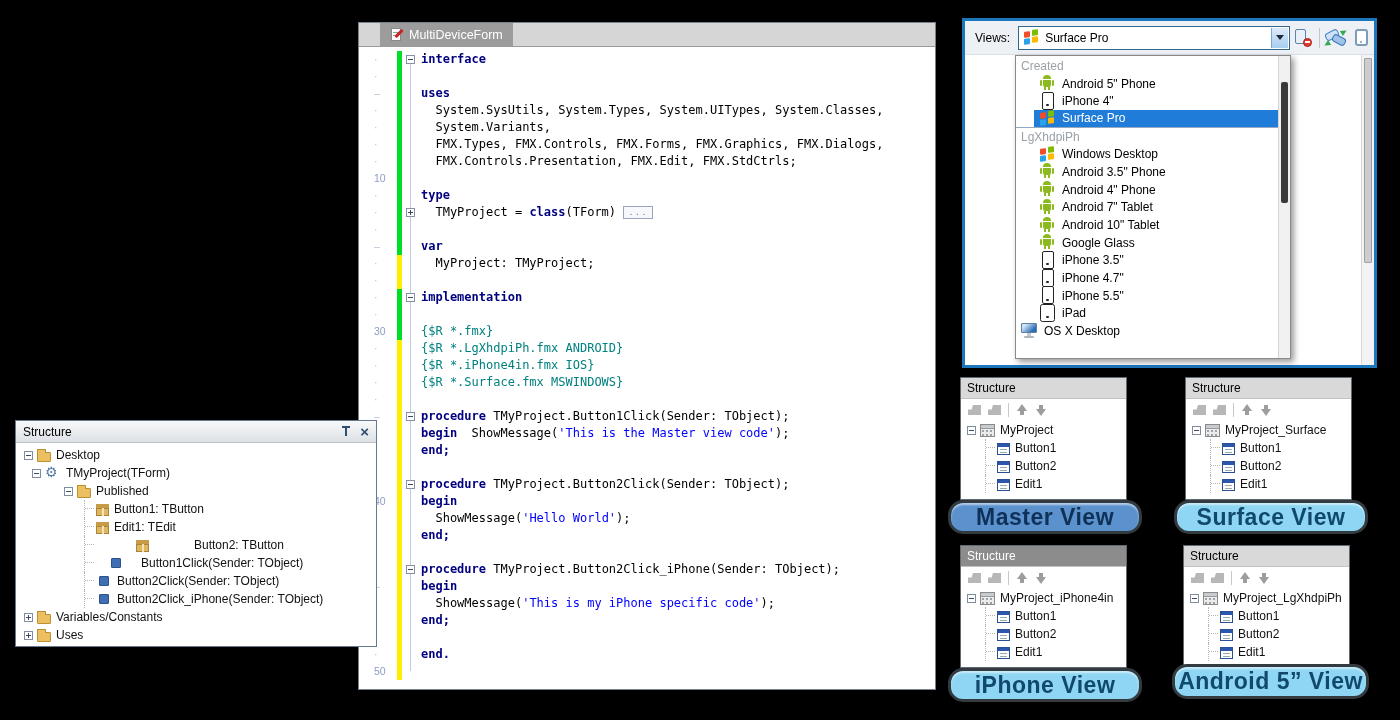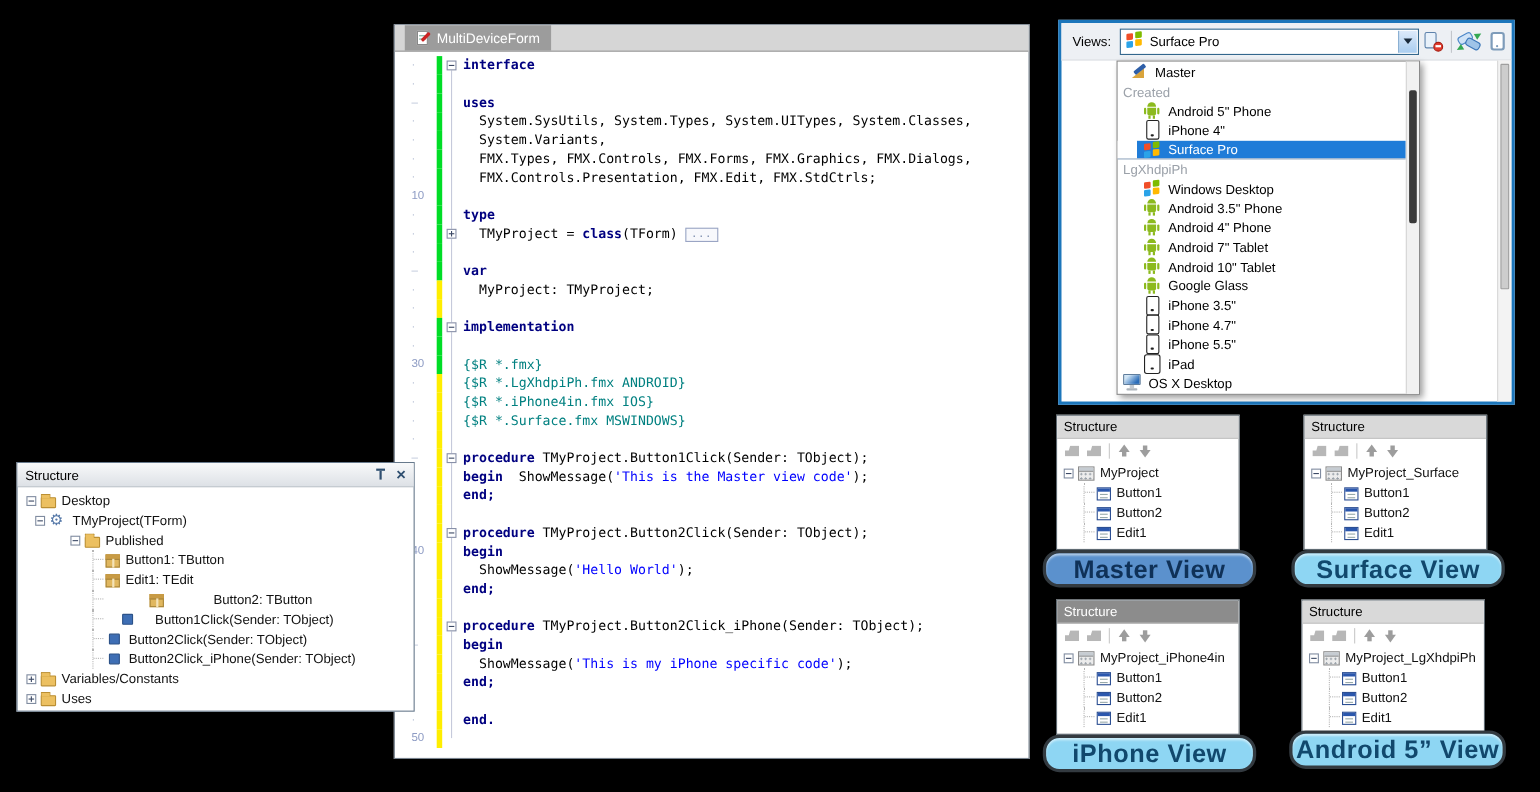--- a/index.html
+++ b/index.html
@@ -11,7 +11,7 @@
   .editor { position:absolute; left:358px; top:22px; width:578px; height:668px;
             background:#fff; border:1px solid #77828e; z-index:5; }
   .tabbar { height:24px; background:#d6d6d6; border-bottom:1px solid #9a9a9a; display:flex; }
-  .tab { margin-left:9px; height:23px; background:#9c9c9c; color:#fff;
+  .tab { margin-left:21px; height:23px; background:#9c9c9c; color:#fff;
          display:inline-flex; align-items:center; gap:5px; padding:0 10px;
          font-size:12.5px; }
   .tab-ico { position:relative; width:14px; height:14px; flex:none; }

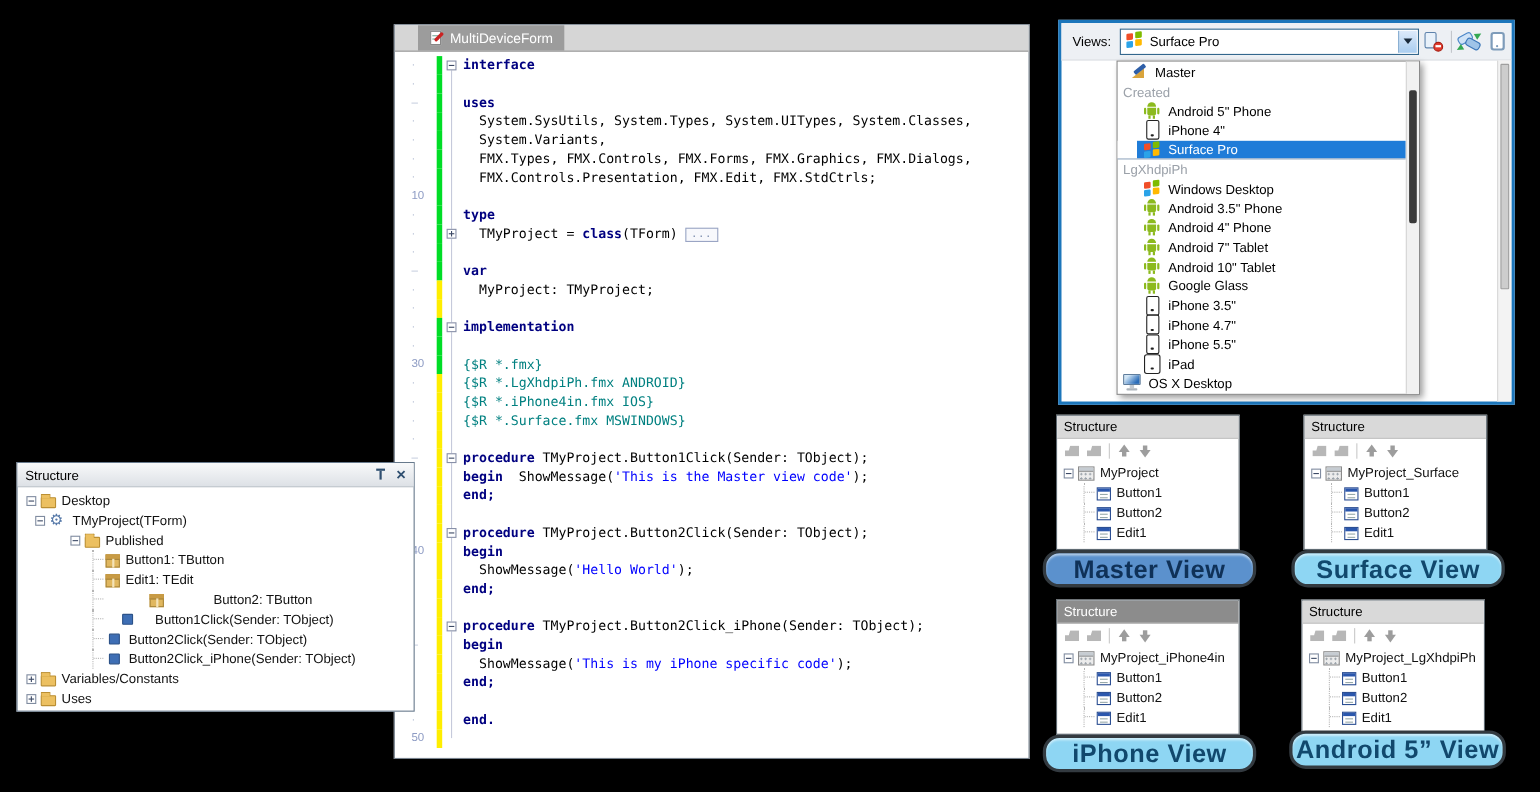--- a/index.html
+++ b/index.html
@@ -529,10 +529,6 @@
 
   <div class="dropdown">
     <div class="dd-items" id="dd-items">
-        <div class="dd-row">
-          <span class="ind1"><span class="ic ic-master"><i class="tri"></i><i class="pen"></i></span></span>
-          <span class="lab">Master</span>
-        </div>
         <div class="dd-row dd-group">Created</div>
         <div class="dd-row">
           <span class="ind2"><span class="ic ic-android"><i class="h"></i><i class="b"></i><i class="al"></i><i class="ar"></i><i class="ll"></i><i class="lr"></i></span></span>

